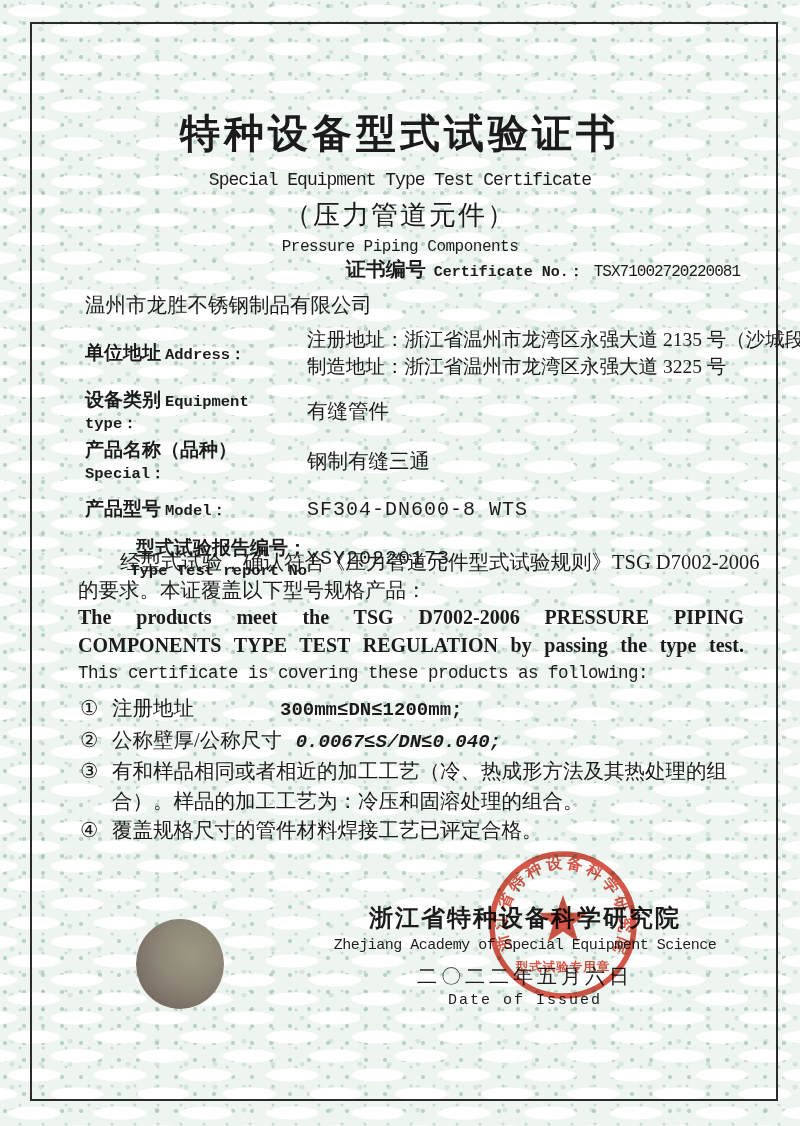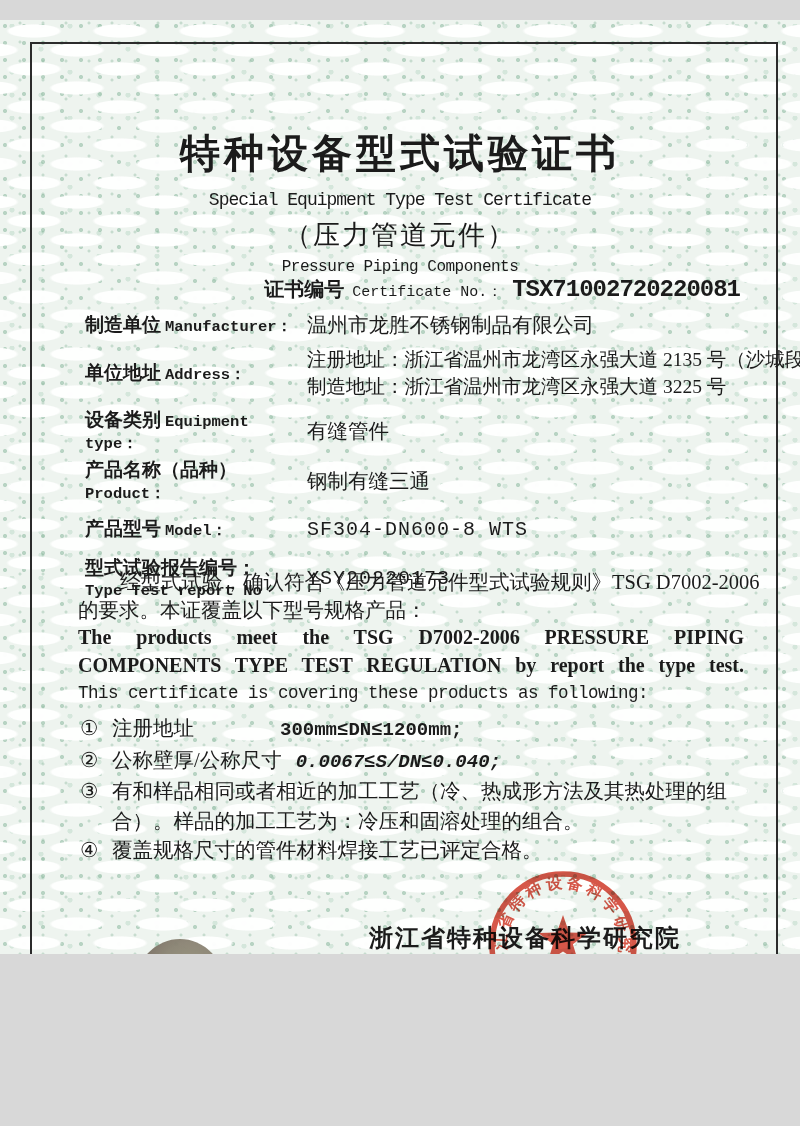--- a/index.html
+++ b/index.html
@@ -4,7 +4,7 @@
 <style>
   html,body{margin:0;padding:0;background:#d8d8d8;}
   .page{
-    position:relative;width:800px;height:934px;overflow:hidden;
+    position:relative;width:800px;height:1126px;overflow:hidden;
     color:#1b1b1b;
     font-family:"Liberation Serif",serif;
     background-color:#eef4ef;
@@ -16,7 +16,6 @@
       radial-gradient(3px 3px at 9px 2px, rgba(164,204,181,.35) 70%, rgba(164,204,181,0) 100%);
     background-size:86px 38px,86px 38px,19px 17px,23px 19px,29px 23px;
     background-position:6px 2px,49px 21px,0 0,7px 8px,3px 4px;
-    margin-top:20px;
   }
   .frame{position:absolute;left:30px;top:22px;width:744px;height:1075px;border:2.5px solid #2b2b2b;}
   .mono{font-family:"Liberation Mono","DejaVu Sans Mono",monospace;}

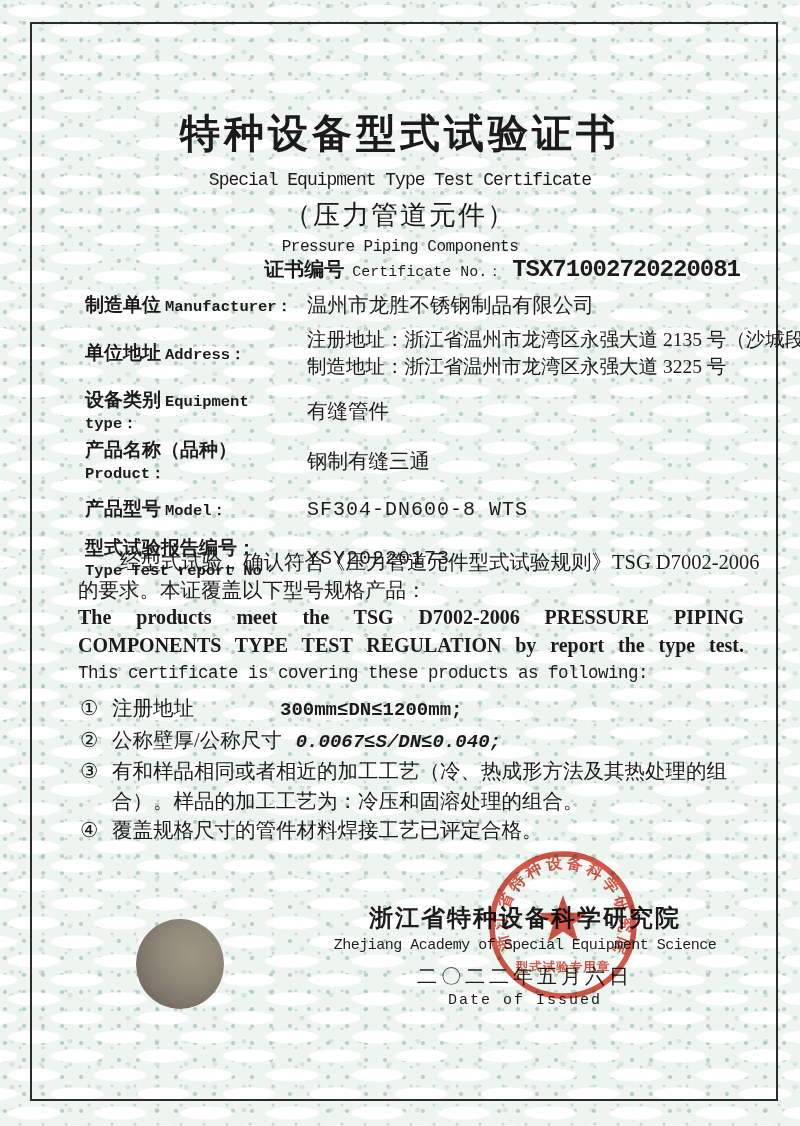--- a/index.html
+++ b/index.html
@@ -29,7 +29,7 @@
 
   .certline{position:absolute;top:256px;right:60px;white-space:nowrap;}
   .cert-cn{font-size:20px;font-weight:700;}
-  .cert-en{font-size:15px;font-weight:400;margin-left:4px;}
+  .cert-en{font-size:15px;font-weight:700;margin-left:4px;}
   .cert-val{font-size:24px;font-weight:700;letter-spacing:-1px;margin-left:6px;}
 
   

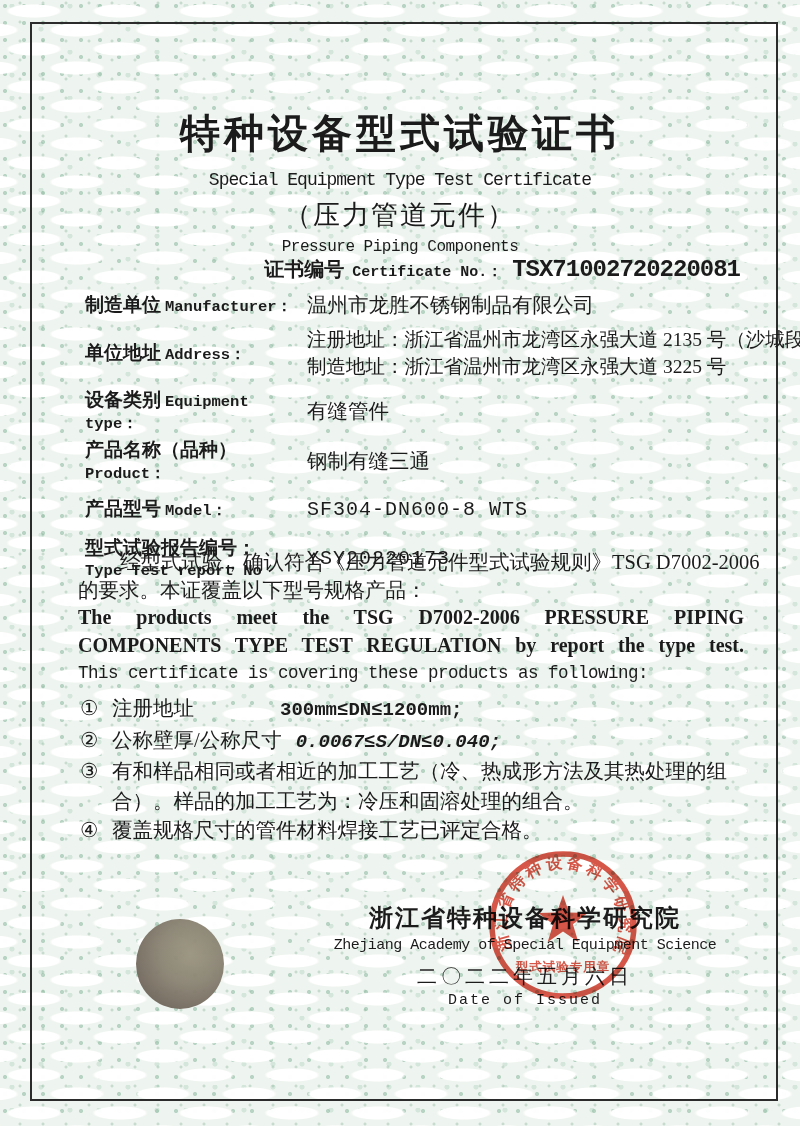--- a/index.html
+++ b/index.html
@@ -30,7 +30,7 @@
   .certline{position:absolute;top:256px;right:60px;white-space:nowrap;}
   .cert-cn{font-size:20px;font-weight:700;}
   .cert-en{font-size:15px;font-weight:700;margin-left:4px;}
-  .cert-val{font-size:24px;font-weight:700;letter-spacing:-1px;margin-left:6px;}
+  .cert-val{font-size:16px;font-weight:400;letter-spacing:-1px;margin-left:6px;}
 
   
   .fields{position:absolute;left:85px;right:56px;top:289px;}

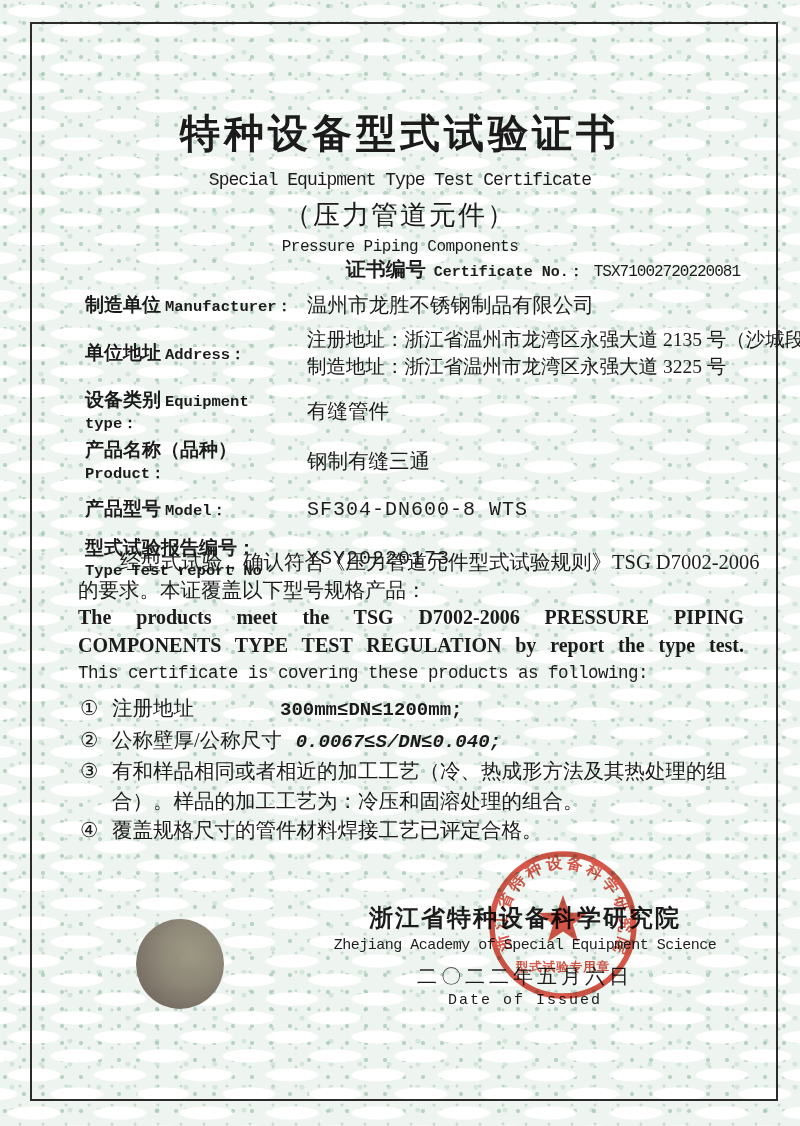--- a/index.html
+++ b/index.html
@@ -102,10 +102,6 @@
 
   <div class="fields">
     <div class="frow r1">
-      <div class="flabel">
-        <span class="lab-cn">制造单位</span>
-        <span class="lab-en mono">Manufacturer：</span>
-      </div>
       <div class="fvalue">温州市龙胜不锈钢制品有限公司</div>
     </div>
     <div class="frow r2">

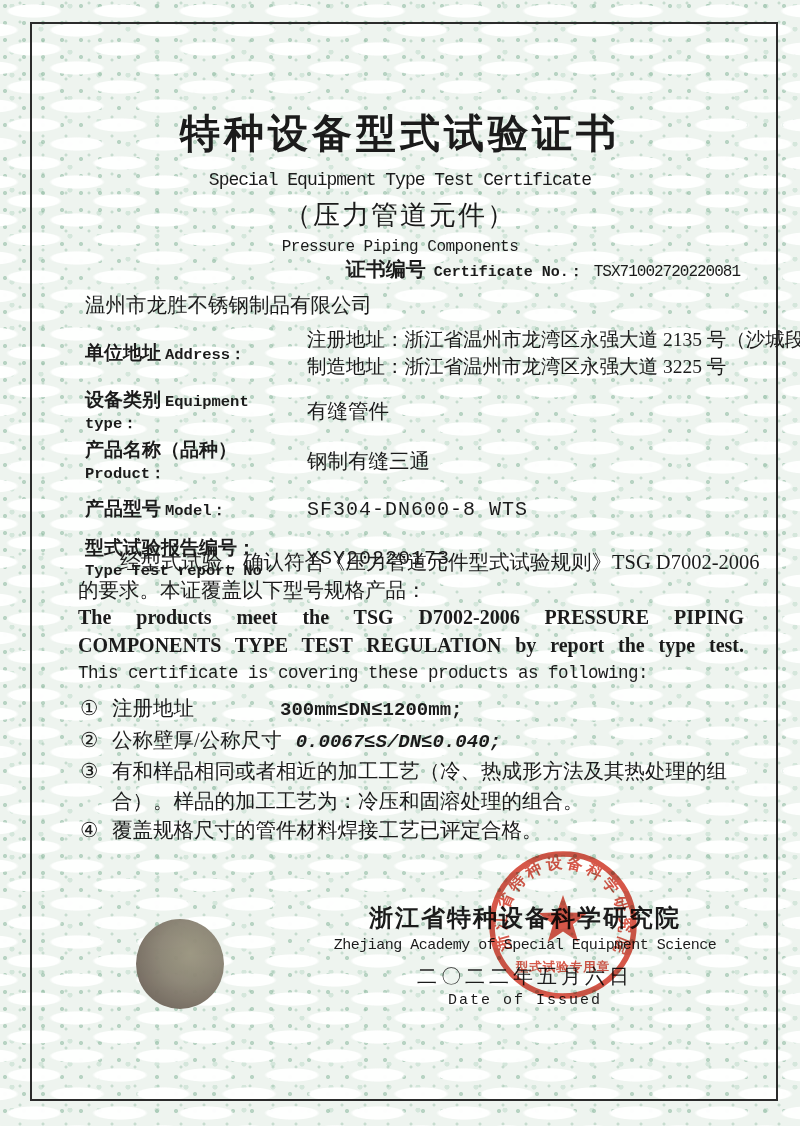--- a/index.html
+++ b/index.html
@@ -124,7 +124,7 @@
     <div class="frow r4">
       <div class="flabel">
         <span class="lab-cn">产品名称（品种）</span>
-        <span class="lab-en mono">Product：</span>
+        <span class="lab-en mono">Special：</span>
       </div>
       <div class="fvalue">钢制有缝三通</div>
     </div>

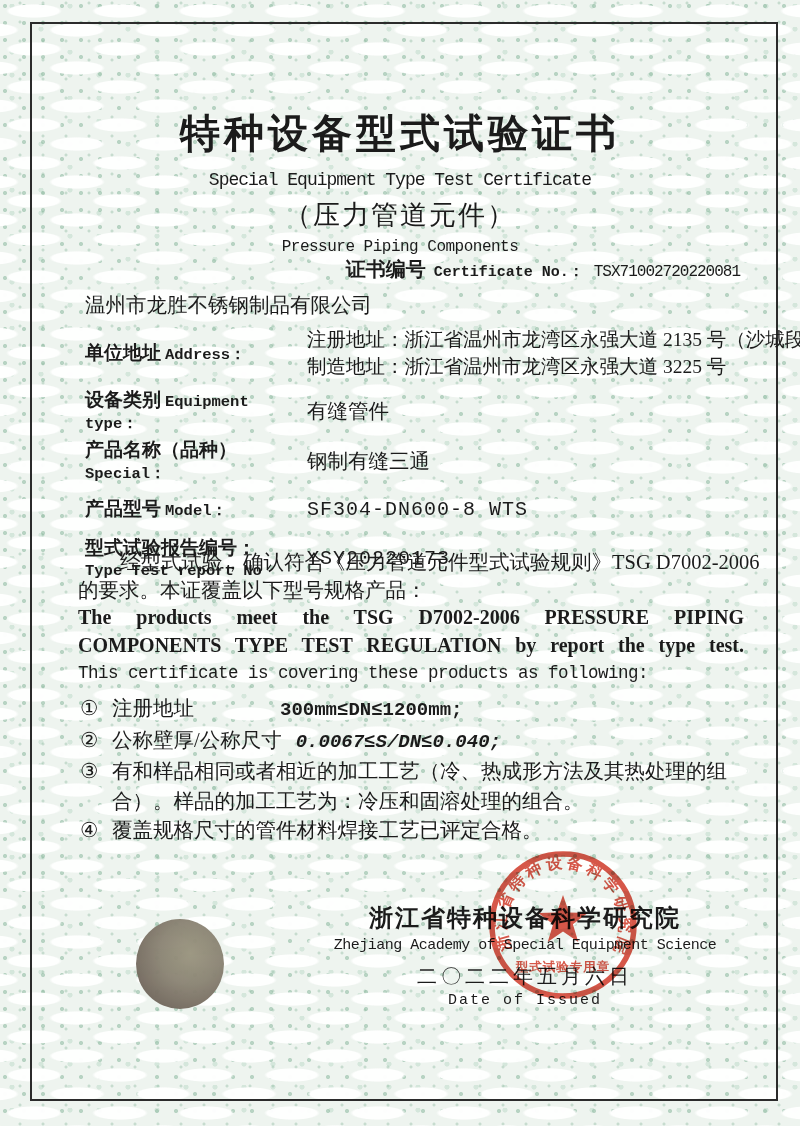--- a/index.html
+++ b/index.html
@@ -47,7 +47,7 @@
   .fvalue{font-size:20.5px;}
   .addr-line{font-size:19.5px;line-height:27px;white-space:nowrap;}
   .v-mono{font-family:"Liberation Mono","DejaVu Sans Mono",monospace;font-size:20px;font-weight:400;letter-spacing:1px;}
-  .lab2{line-height:24px;}
+  .lab2{line-height:24px;text-align:right;}
   .lab2 .lab-en{display:block;line-height:20px;}
 
   

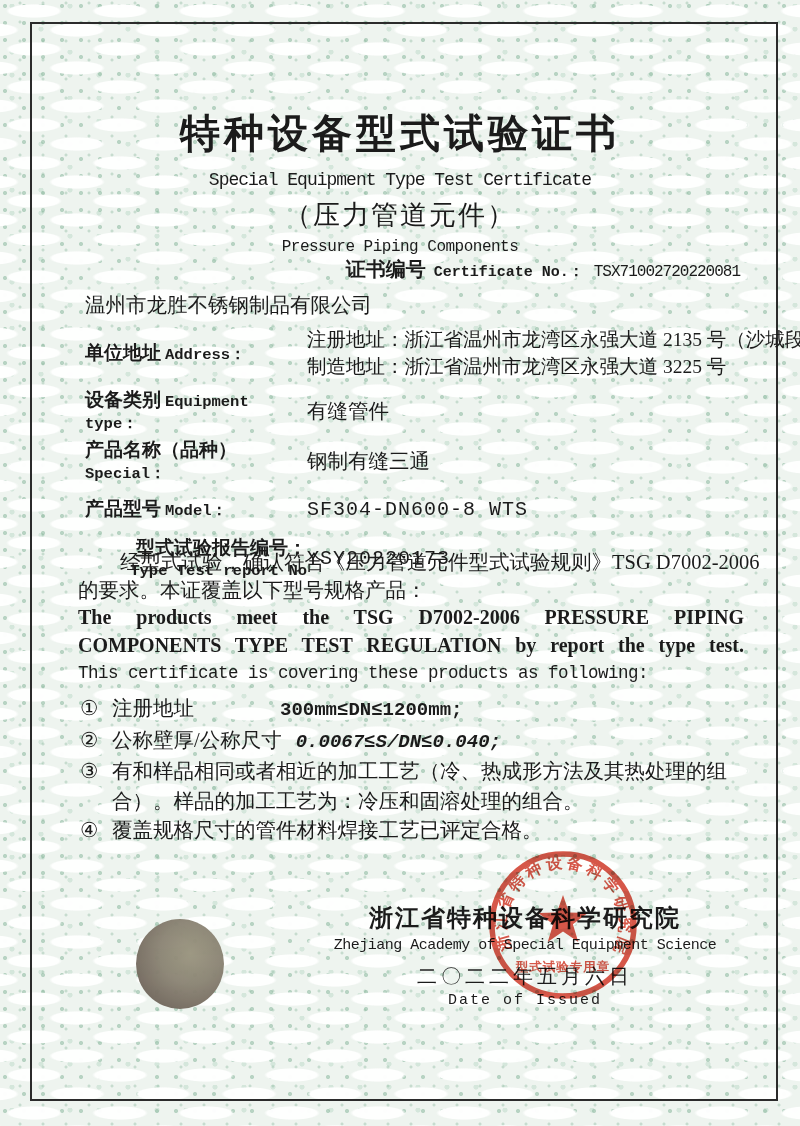--- a/index.html
+++ b/index.html
@@ -148,7 +148,7 @@
     <div class="s-cn ind">经型式试验，确认符合《压力管道元件型式试验规则》TSG D7002-2006</div>
     <div class="s-cn">的要求。本证覆盖以下型号规格产品：</div>
     <div class="s-enb">The products meet the TSG D7002-2006 PRESSURE PIPING</div>
-    <div class="s-enb">COMPONENTS TYPE TEST REGULATION by report the type test.</div>
+    <div class="s-enb">COMPONENTS TYPE TEST REGULATION by passing the type test.</div>
     <div class="s-mono mono">This certificate is covering these products as following:</div>
   </div>
 

